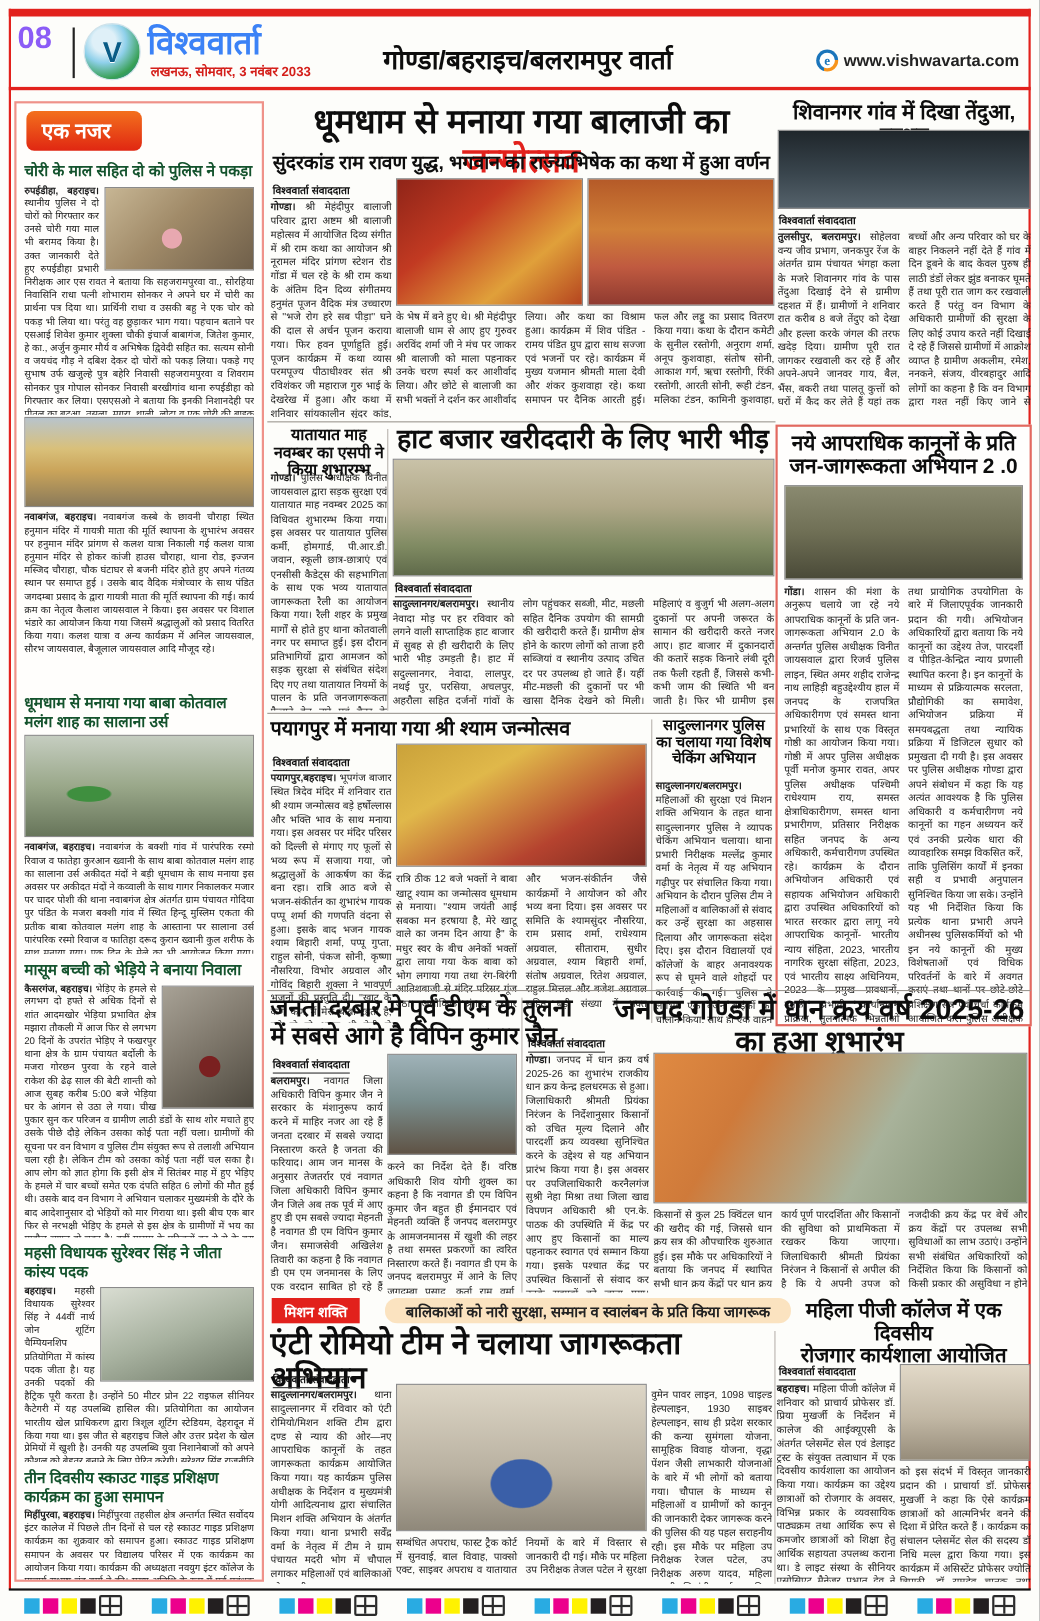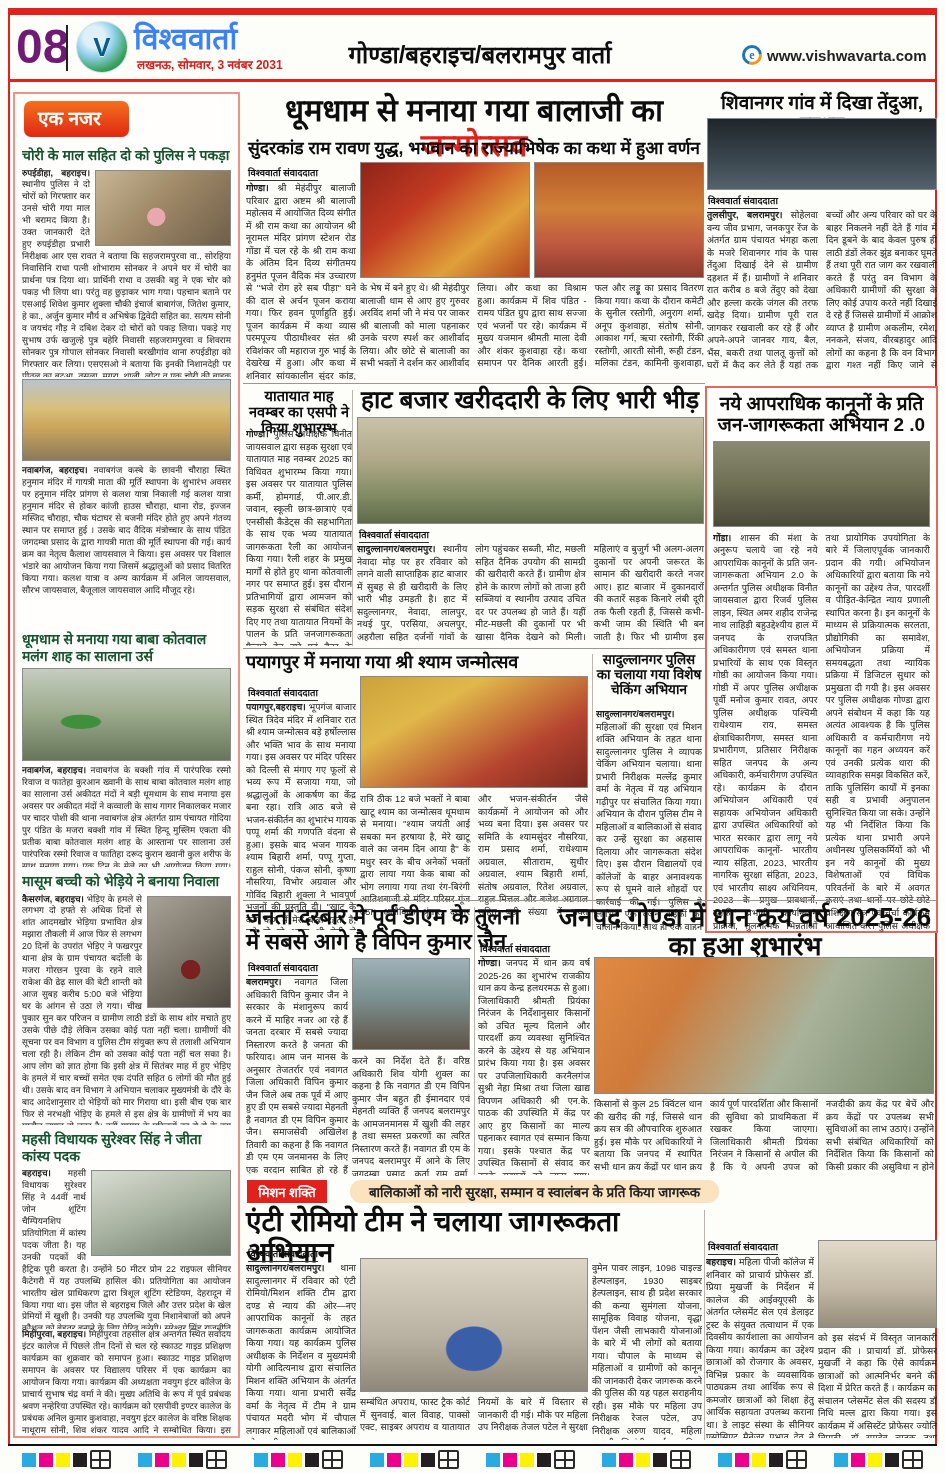--- a/index.html
+++ b/index.html
@@ -19,7 +19,7 @@
   .cols3{column-count:3;column-gap:8px;}
   .ph{border:1px solid #8a8a8a;box-sizing:border-box;}
   
-  .pagenum{font-size:48px;font-weight:bold;color:#701a75;}
+  .pagenum{font-size:28px;font-weight:bold;color:#8b5cf6;}
   .masthead{font-size:30px;font-weight:bold;color:#3b82f6;}
   .edition{font-size:12px;font-weight:bold;color:#d41f1a;}
   .section-title{font-size:24px;font-weight:bold;color:#0d0d0d;margin-top:10px;}

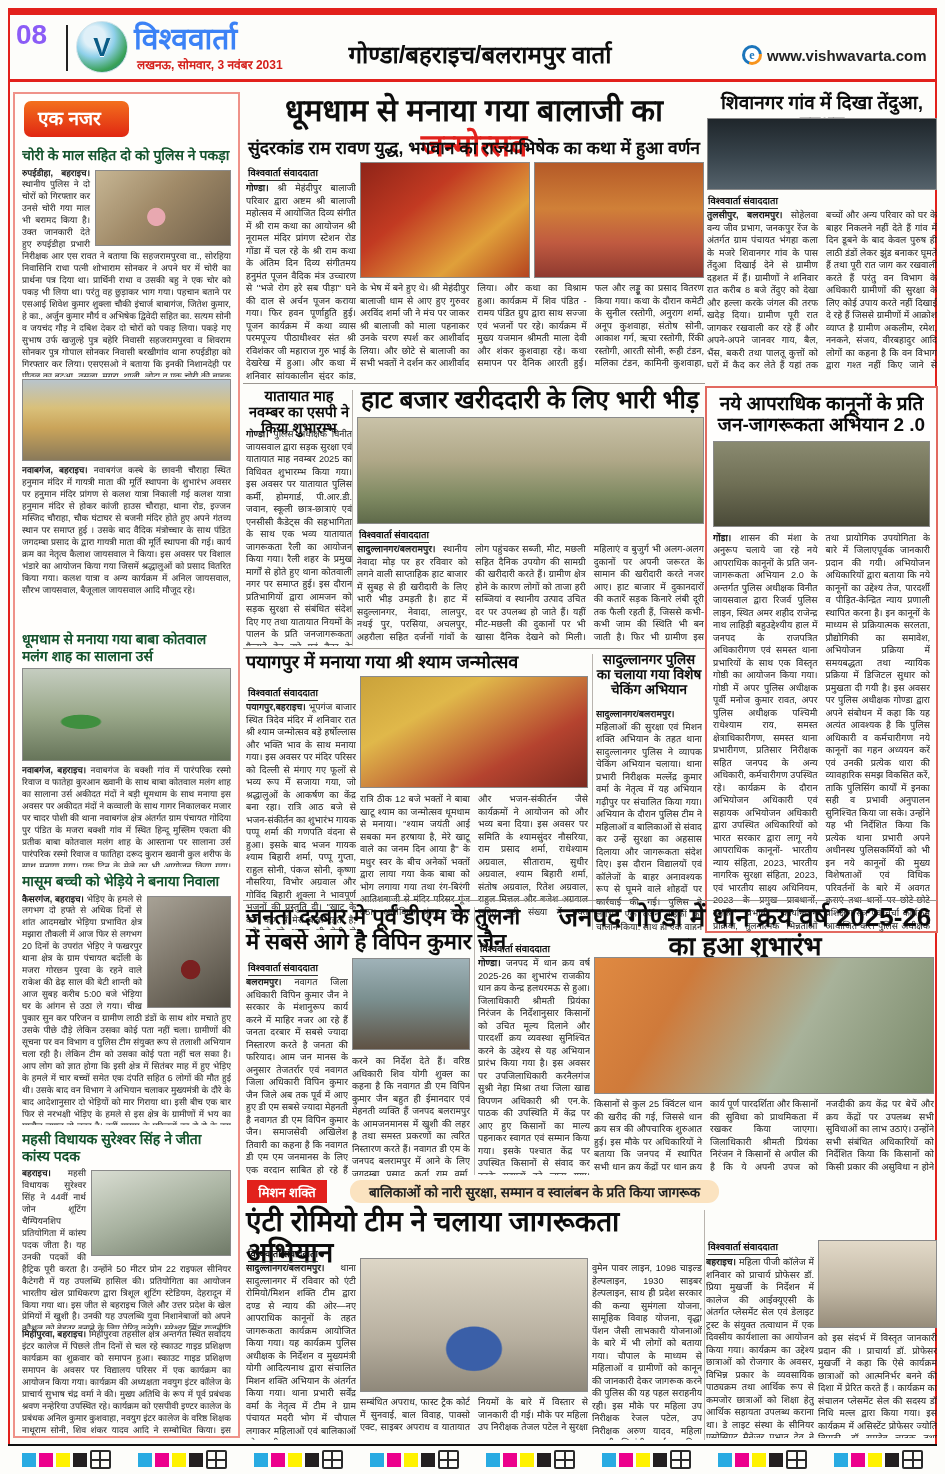--- a/index.html
+++ b/index.html
@@ -70,7 +70,7 @@
       <b>V</b>
     </div>
   <div class="abs masthead" style="left:134px;top:17px;">विश्ववार्ता</div>
-  <div class="abs edition" style="left:137px;top:56px;">लखनऊ,  सोमवार, 3 नवंबर 2031</div>
+  <div class="abs edition" style="left:137px;top:56px;">लखनऊ,  सोमवार, 3 नवंबर 2033</div>
   <div class="abs section-title center" style="left:285px;top:27px;width:390px;">गोण्डा/बहराइच/बलरामपुर वार्ता</div>
   <div class="abs web" style="left:742px;top:45px;">
     <span class="eicon">

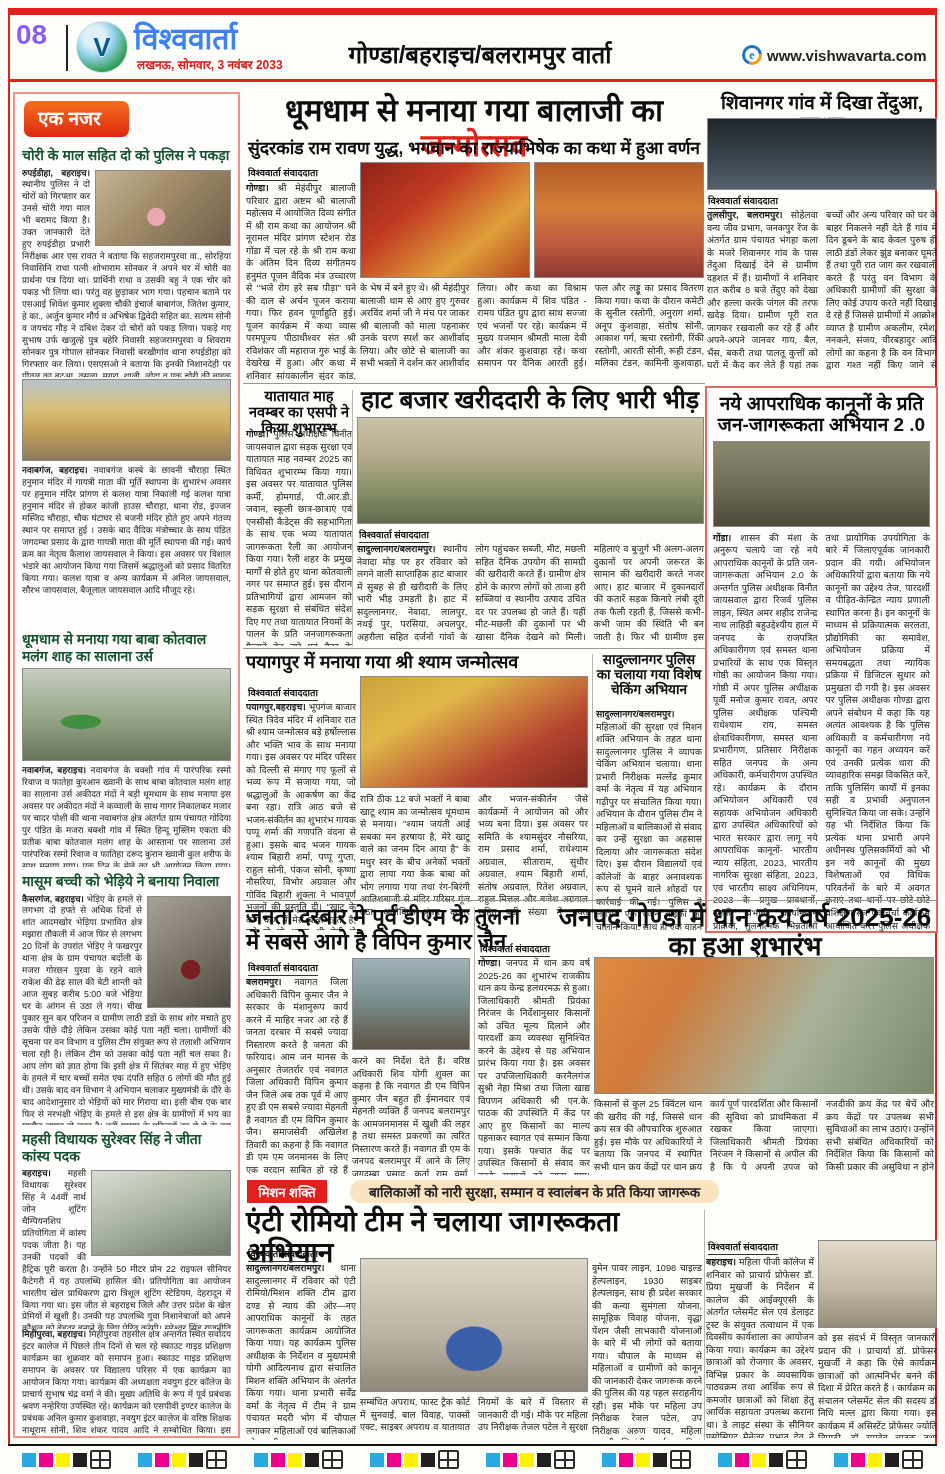--- a/index.html
+++ b/index.html
@@ -235,6 +235,10 @@
   <div class="abs bodytext" style="left:592px;top:1262px;width:110px;height:178px;">वुमेन पावर लाइन, 1098 चाइल्ड हेल्पलाइन, 1930 साइबर हेल्पलाइन, साथ ही प्रदेश सरकार की कन्या सुमंगला योजना, सामूहिक विवाह योजना, वृद्धा पेंशन जैसी लाभकारी योजनाओं के बारे में भी लोगों को बताया गया। चौपाल के माध्यम से महिलाओं व ग्रामीणों को कानून की जानकारी देकर जागरूक करने की पुलिस की यह पहल सराहनीय रही। इस मौके पर महिला उप निरीक्षक रेजल पटेल, उप निरीक्षक अरुण यादव, महिला आरक्षी शिवांगी भार्गव, महिला आरक्षी पूजा चौधरी, महिला आरक्षी सीता गुप्ता, आरक्षी अनिल नायक व आरक्षित ओम प्रकाश यादव मौजूद रहे।</div>
   <div class="abs rule-v" style="left:704px;top:1210px;height:230px;"></div>
 
+  <div class="abs hl center" style="left:706px;top:1181px;width:231px;font-size:18.5px;">
+    <div>महिला पीजी कॉलेज में एक दिवसीय</div>
+    <div>रोजगार कार्यशाला आयोजित</div>
+  </div>
   <div class="abs byline" style="left:708px;top:1240px;">विश्ववार्ता संवाददाता</div>
   <div class="abs bodytext" style="left:706px;top:1256px;width:108px;height:182px;">
     <span class="dl">बहराइच।</span>

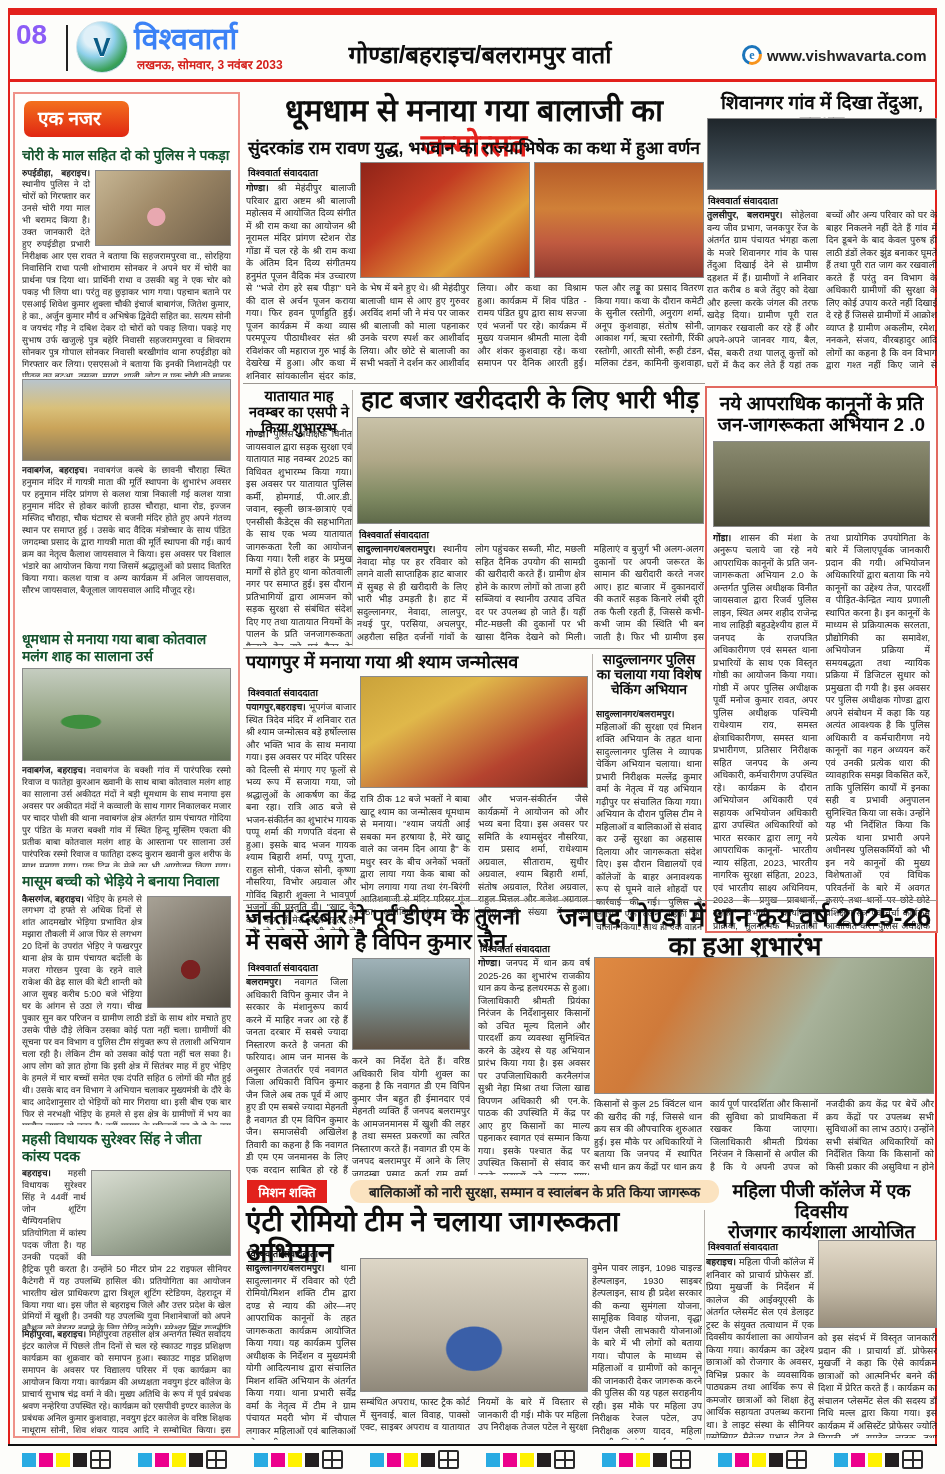--- a/index.html
+++ b/index.html
@@ -127,6 +127,7 @@
     </div>
 
     <div class="sb-art" style="height:168px;">
+      <h3 class="hl">तीन दिवसीय स्काउट गाइड प्रशिक्षण कार्यक्रम का हुआ समापन</h3>
       <div class="bodytext small">
         <span class="dl">मिहींपुरवा, बहराइच।</span>
         <span>मिहींपुरवा तहसील क्षेत्र अन्तर्गत स्थित सर्वोदय इंटर कालेज में पिछले तीन दिनों से चल रहे स्काउट गाइड प्रशिक्षण कार्यक्रम का शुक्रवार को समापन हुआ। स्काउट गाइड प्रशिक्षण समापन के अवसर पर विद्यालय परिसर में एक कार्यक्रम का आयोजन किया गया। कार्यक्रम की अध्यक्षता नवयुग इंटर कॉलेज के प्राचार्य सुभाष चंद्र वर्मा ने की। मुख्य अतिथि के रूप में पूर्व प्रबंधक श्रवण नन्हेरिया उपस्थित रहे। कार्यक्रम को एसपीवी इण्टर कालेज के प्रबंधक अनिल कुमार कुशवाहा, नवयुग इंटर कालेज के वरिष्ठ शिक्षक नाथूराम सोनी, शिव शंकर यादव आदि ने सम्बोधित किया। इस अवसर पर जिला संगठन आयुक्त कलसन इदरीसी, ट्रेनिंग काउन्सलर संतोष कुमार यादव, जिला संगठन आयुक्त बसम्मा इस्लाम, विद्यालय के स्काउट शिक्षक कृष्ण कुमार के सहयोग से लगभग 300 बच्चों ने स्काउट गाइड का प्रशिक्षण प्राप्त किया।</span>

